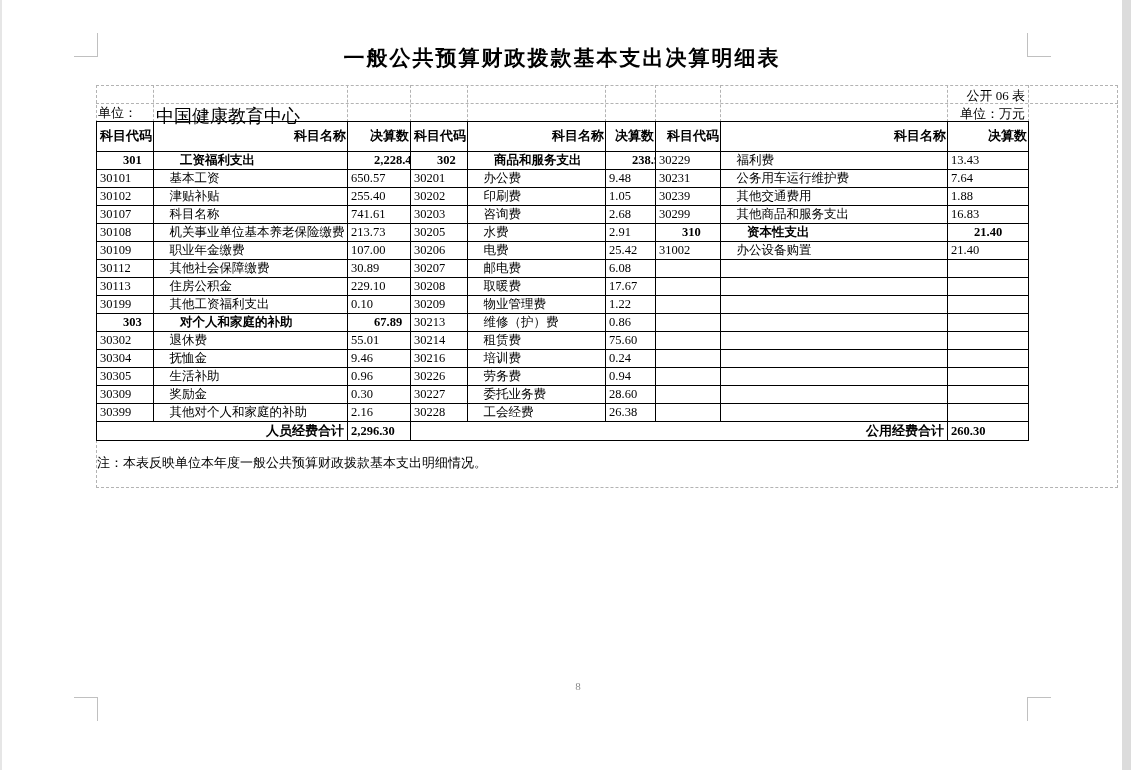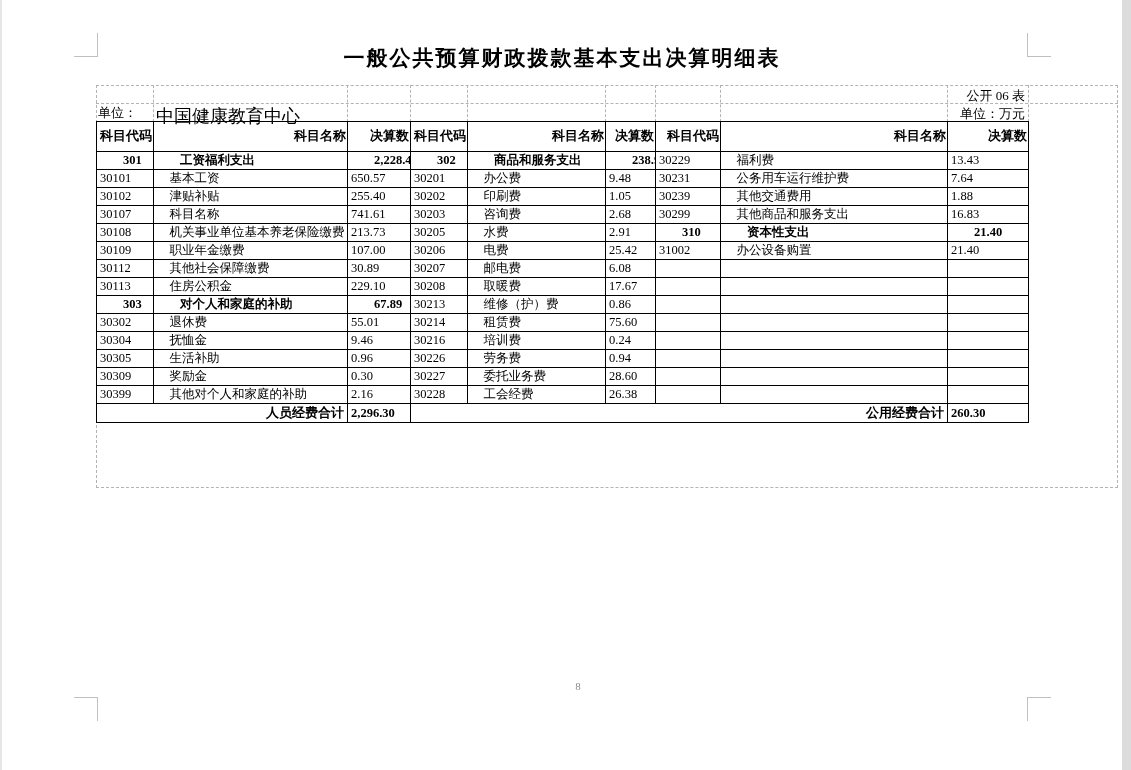--- a/index.html
+++ b/index.html
@@ -203,6 +203,17 @@
           <td class="val"></td>
         </tr>
         <tr>
+          <td class="code">30199</td>
+          <td class="name">　其他工资福利支出</td>
+          <td class="val">0.10</td>
+          <td class="code">30209</td>
+          <td class="name">　物业管理费</td>
+          <td class="val">1.22</td>
+          <td class="code"></td>
+          <td class="name"></td>
+          <td class="val"></td>
+        </tr>
+        <tr>
           <td class="code b">303</td>
           <td class="name b">对个人和家庭的补助</td>
           <td class="val b">67.89</td>

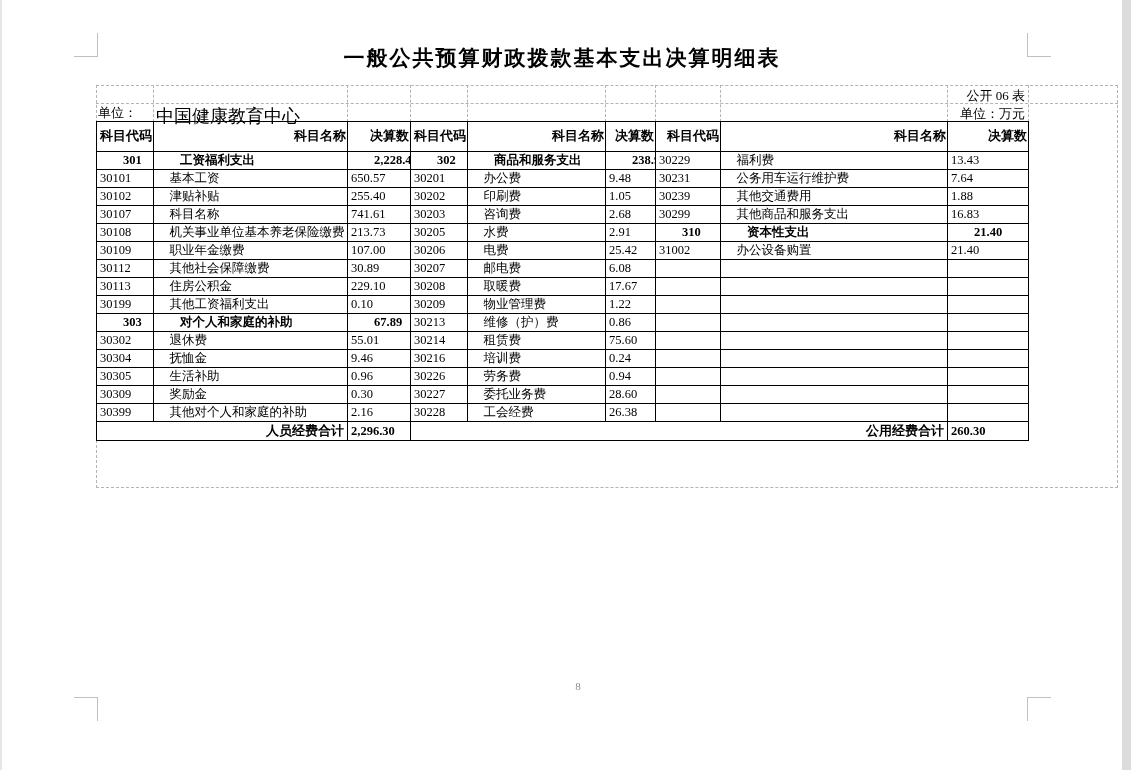--- a/index.html
+++ b/index.html
@@ -288,6 +288,7 @@
       </tbody>
     </table>
 
+  <div class="footnote">注：本表反映单位本年度一般公共预算财政拨款基本支出明细情况。</div>
   <div class="page-number">8</div>
 
 </div>

